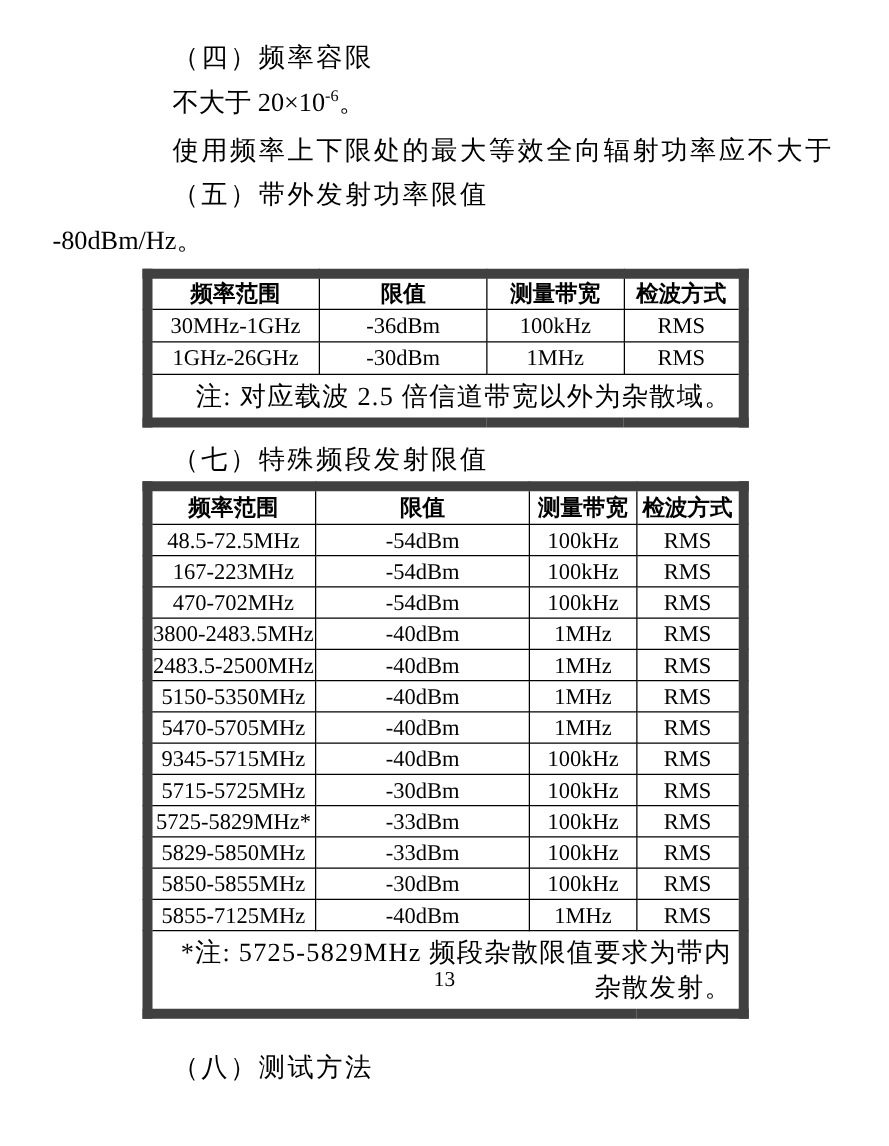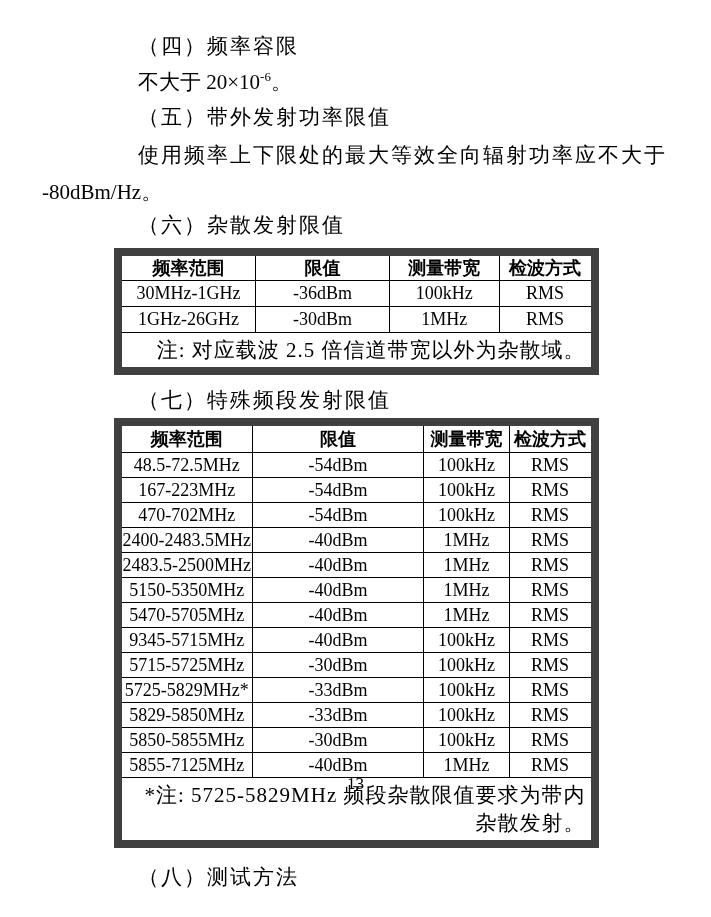--- a/index.html
+++ b/index.html
@@ -93,9 +93,9 @@
 
   <p class="line indent mt-tol"><span>不大于 20×10</span><sup class="exp">-6</sup><span>。</span></p>
 
+  <p class="line indent cn-spaced mt-oob1">使用频率上下限处的最大等效全向辐射功率应不大于</p>
+
   <p class="line indent heading mt-s5">（五）带外发射功率限值</p>
-
-  <p class="line indent cn-spaced mt-oob1">使用频率上下限处的最大等效全向辐射功率应不大于</p>
 
   <p class="line mt-oob2">-80dBm/Hz。</p>
 

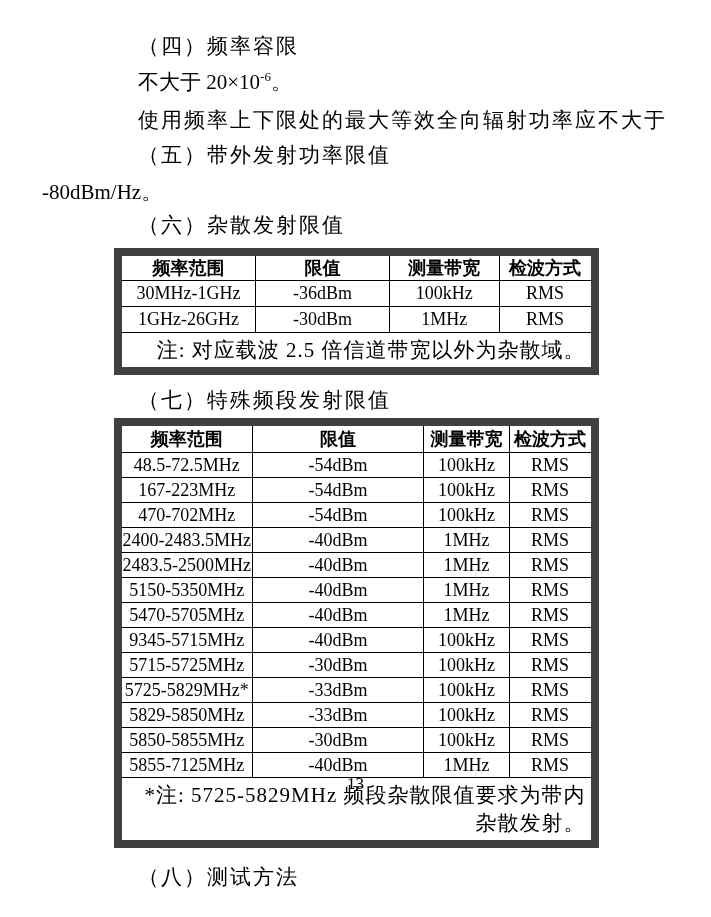--- a/index.html
+++ b/index.html
@@ -99,7 +99,6 @@
 
   <p class="line mt-oob2">-80dBm/Hz。</p>
 
-  <p class="line indent heading mt-s6">（六）杂散发射限值</p>
 
   <table class="doc-table t1">
     <colgroup>

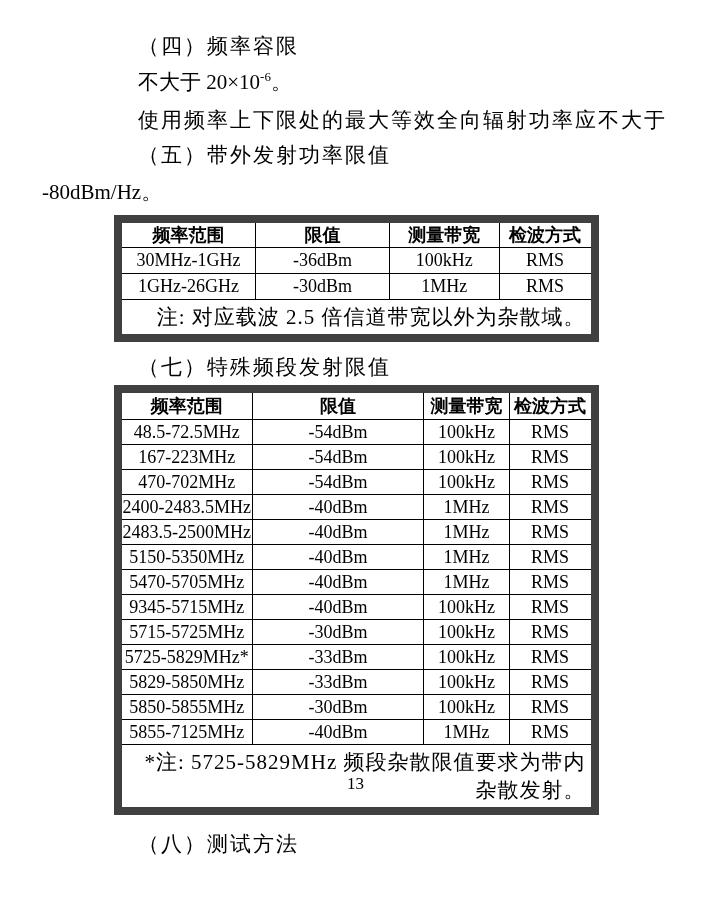--- a/index.html
+++ b/index.html
@@ -173,7 +173,7 @@
           <td>RMS</td>
         </tr>
         <tr>
-          <td>2400-2483.5MHz</td>
+          <td>3800-2483.5MHz</td>
           <td>-40dBm</td>
           <td>1MHz</td>
           <td>RMS</td>

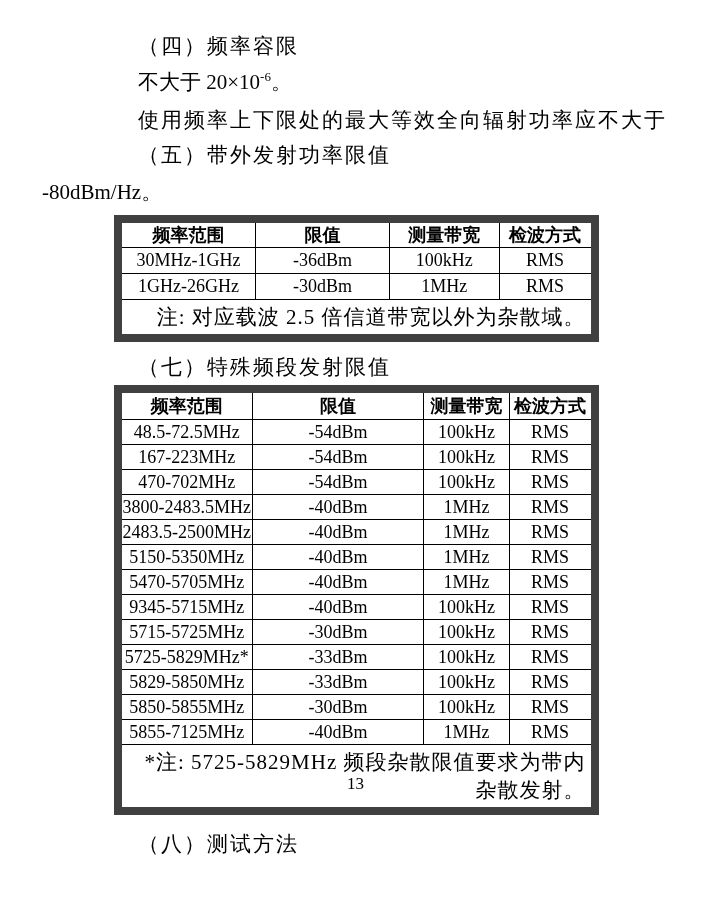--- a/index.html
+++ b/index.html
@@ -34,7 +34,7 @@
   .mt-oob2  { margin-top: 13px; }
   .mt-s6    { margin-top: 9px; }
   .mt-s7    { margin-top: 13px; }
-  .mt-s8    { margin-top: 17px; }
+  .mt-s8    { margin-top: 27px; }
   sup.exp {
     font-size: 13px;
     vertical-align: super;

